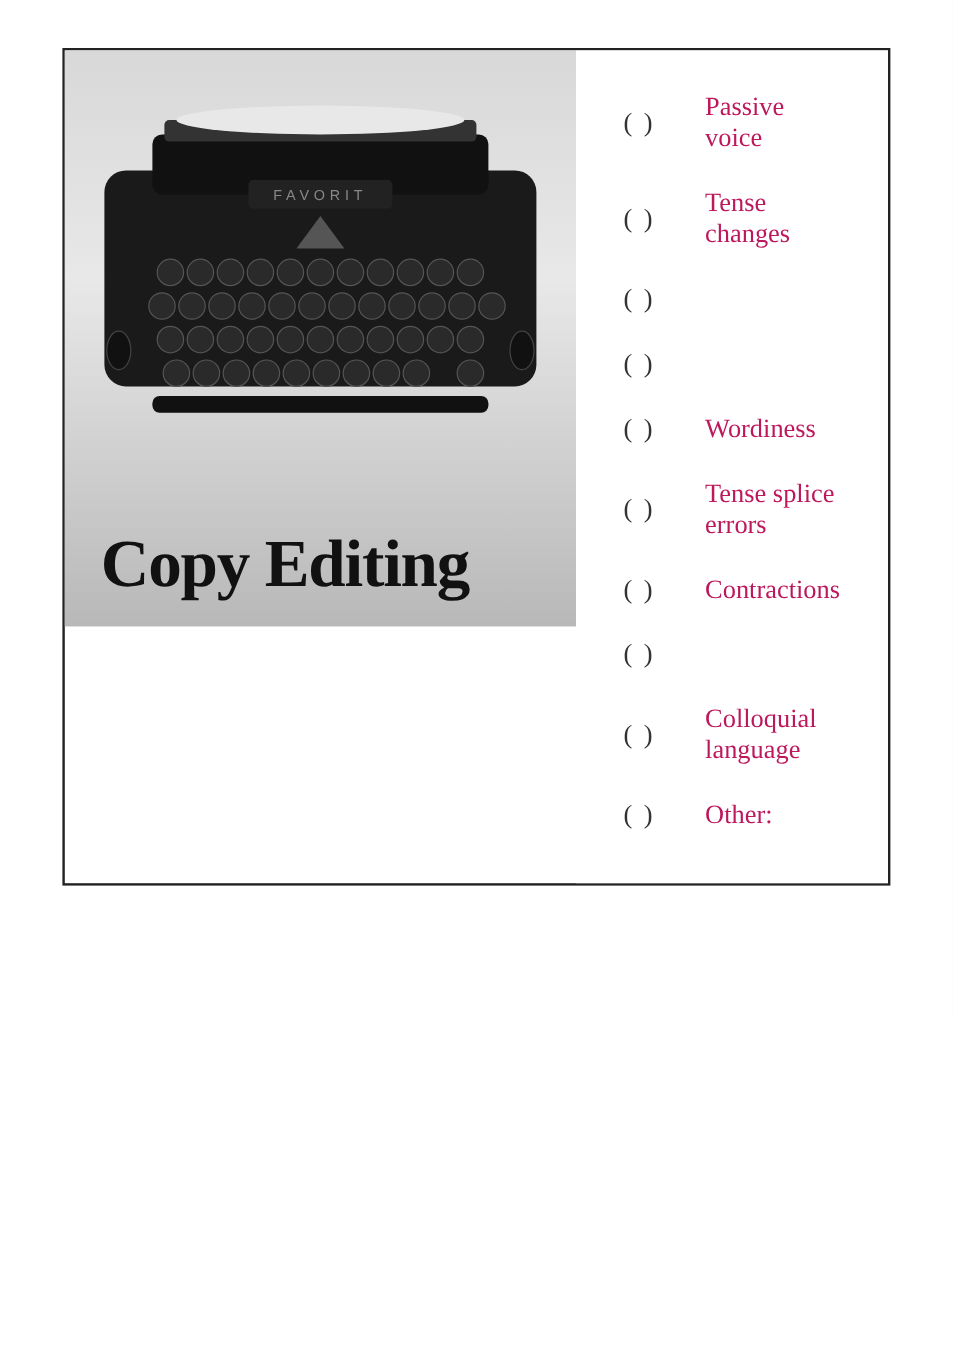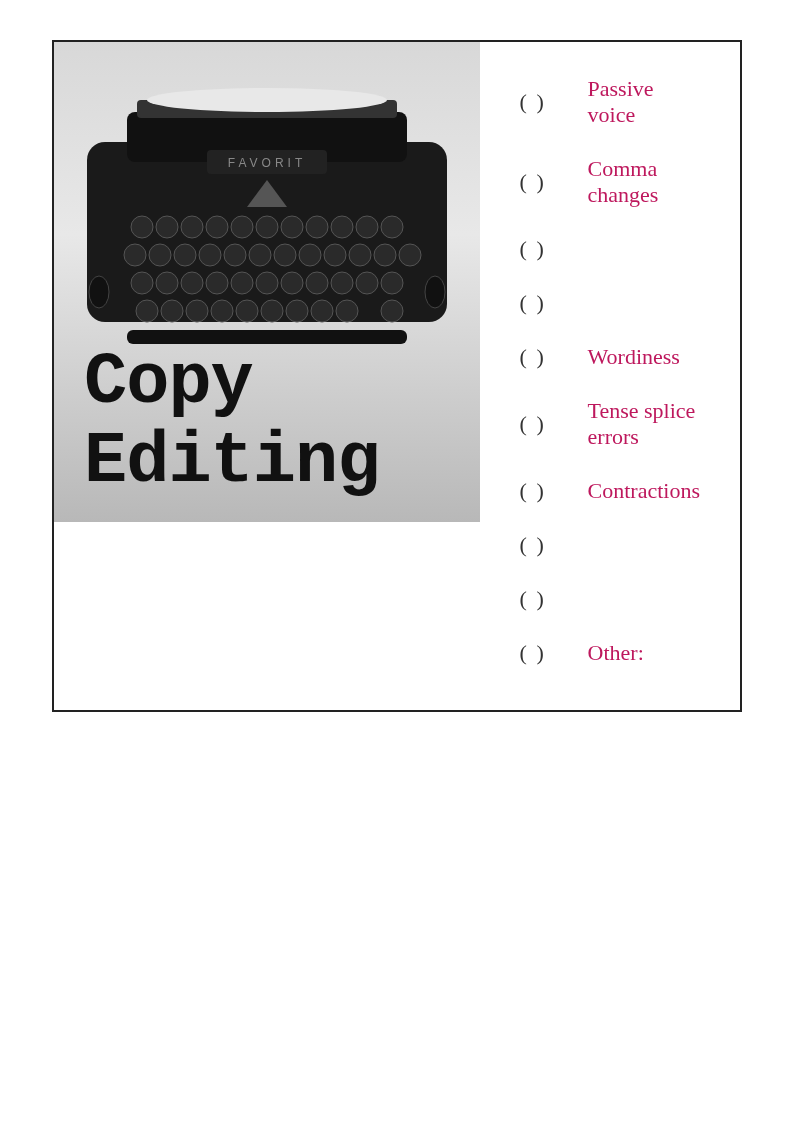--- a/index.html
+++ b/index.html
@@ -207,7 +207,7 @@
       </div>
       <div class="checklist-item">
         <span class="checkbox-area">(   )</span>
-        <span class="item-label">Comma changes</span>
+        <span class="item-label">Tense changes</span>
       </div>
       <div class="checklist-item">
         <span class="checkbox-area">(   )</span>

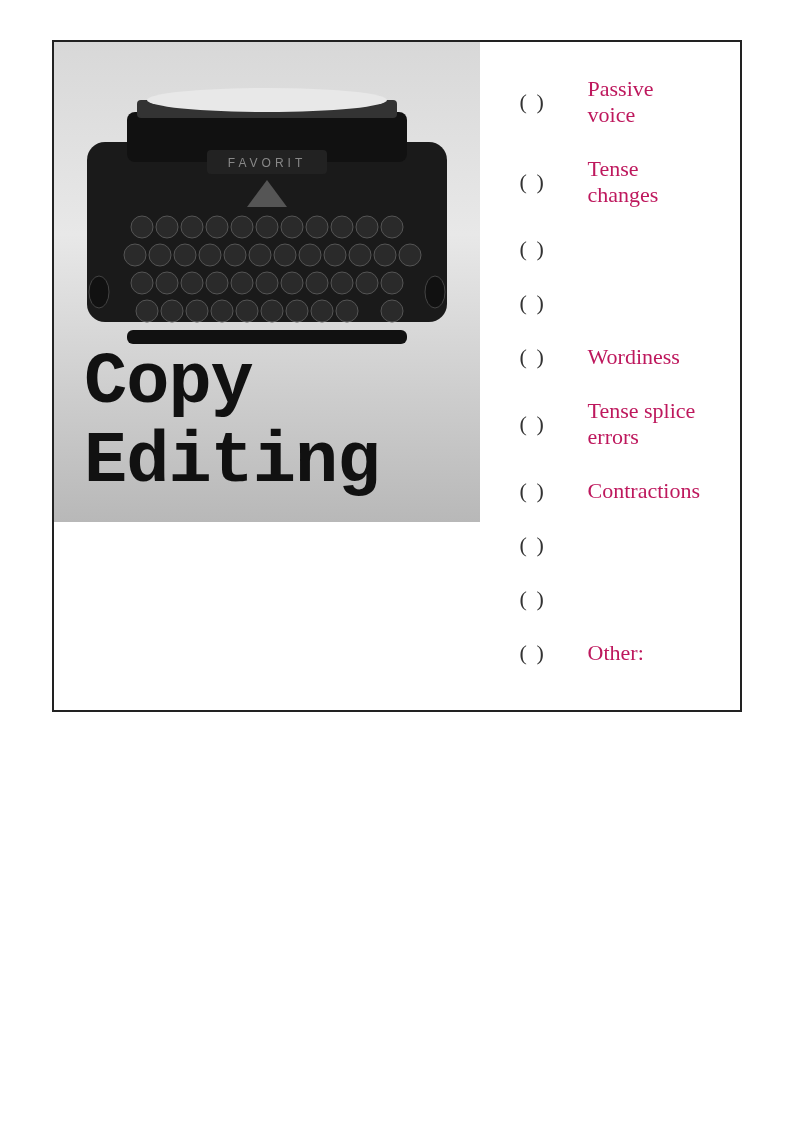--- a/index.html
+++ b/index.html
@@ -70,8 +70,8 @@
     }
 
     .title-overlay h1 {
-      font-family: Liberation Mono, monospace;
-      font-size: 72px;
+      font-family: Liberation Serif, serif;
+      font-size: 56px;
       font-weight: 900;
       color: #111;
       line-height: 1.1;

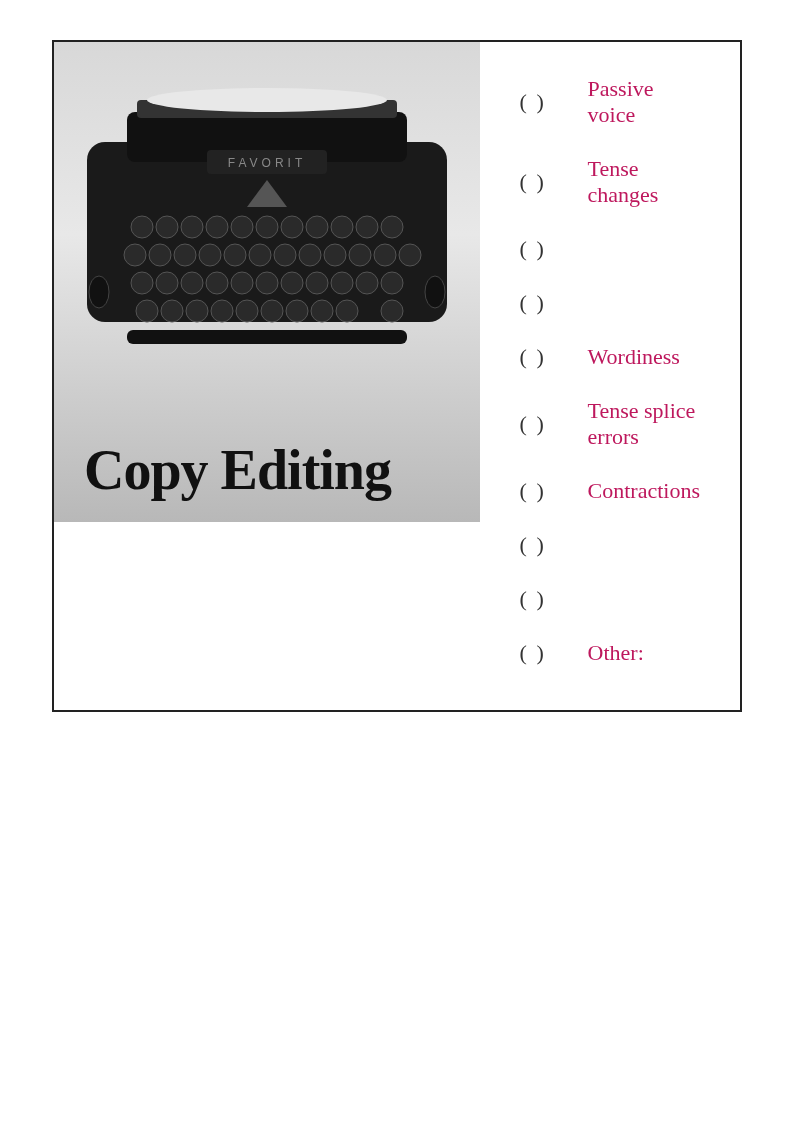--- a/index.html
+++ b/index.html
@@ -232,6 +232,7 @@
       </div>
       <div class="checklist-item">
         <span class="checkbox-area">(   )</span>
+        <span class="item-label">Colloquial language</span>
       </div>
       <div class="checklist-item">
         <span class="checkbox-area">(   )</span>

